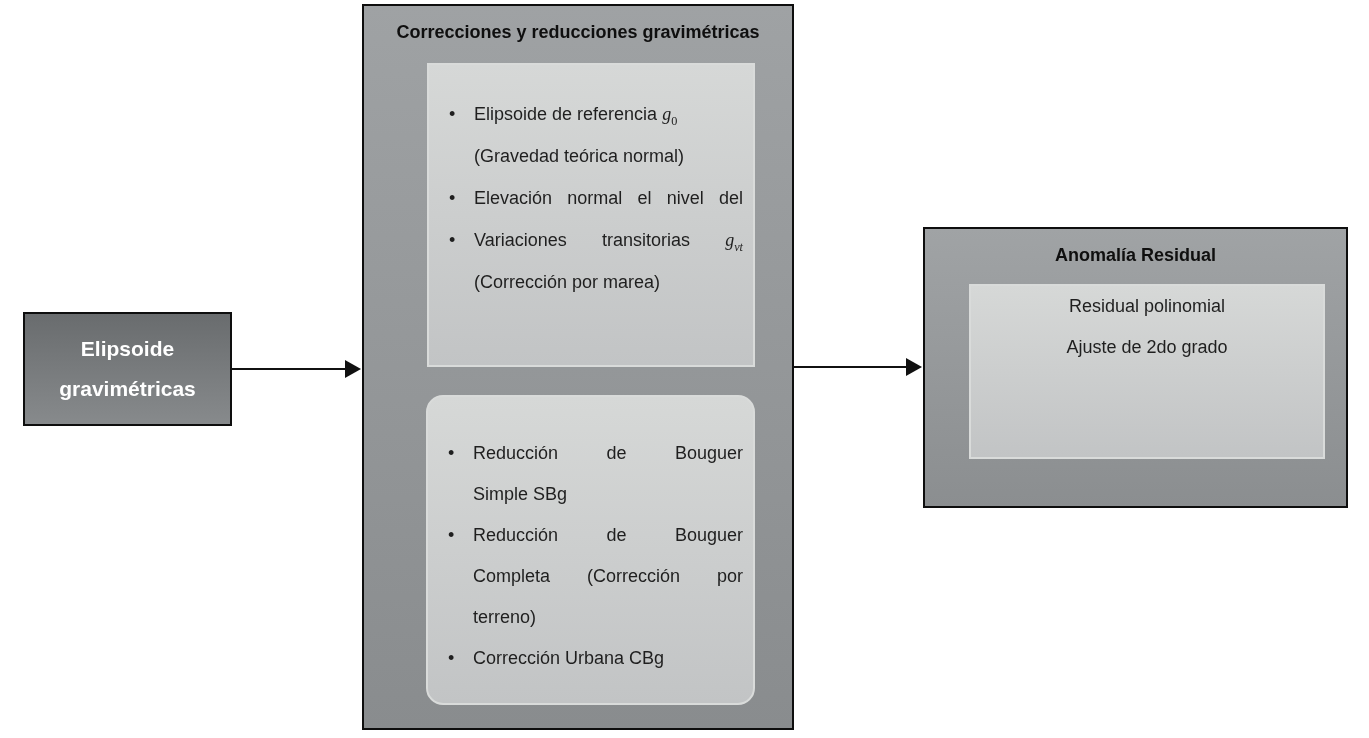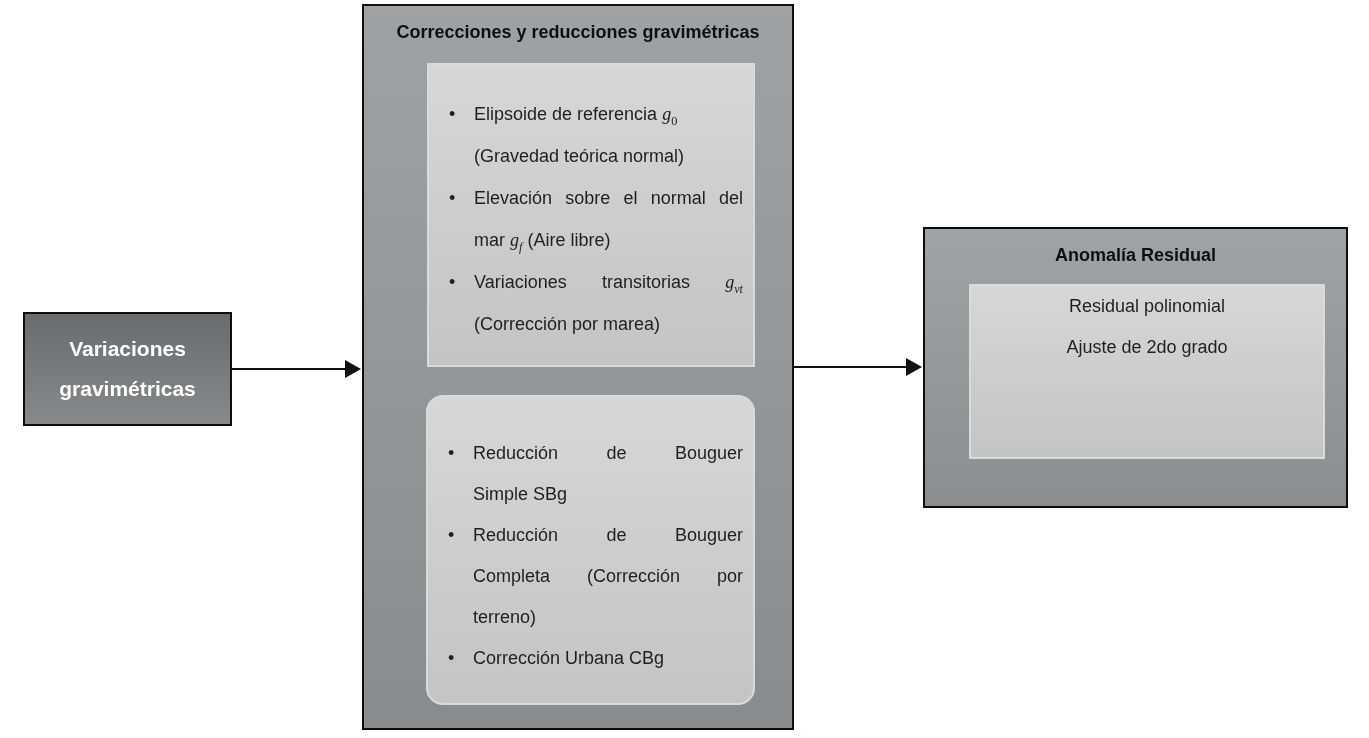--- a/index.html
+++ b/index.html
@@ -81,7 +81,7 @@
       <div class="line"><span>(Gravedad teórica normal)</span></div>
     </div>
     <div class="bullet">
-      <div class="jline"><span>Elevación sobre el normal del</span></div>
+      <div class="jline"><span>Elevación normal el nivel del</span></div>
       <div class="line"><span>mar </span><i class="mg"><span>g</span><sub>f</sub></i><span> (Aire libre)</span></div>
     </div>
     <div class="bullet">

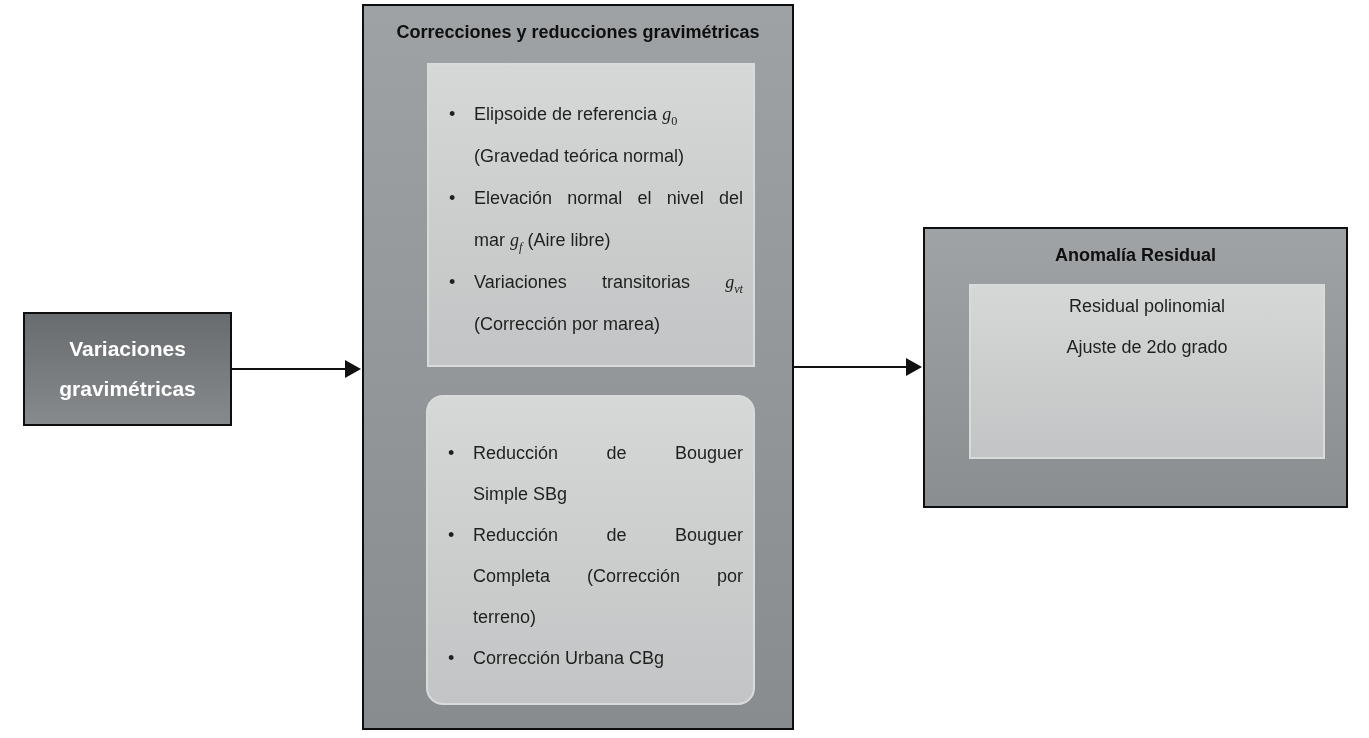--- a/index.html
+++ b/index.html
@@ -82,7 +82,6 @@
     </div>
     <div class="bullet">
       <div class="jline"><span>Elevación normal el nivel del</span></div>
-      <div class="line"><span>mar </span><i class="mg"><span>g</span><sub>f</sub></i><span> (Aire libre)</span></div>
     </div>
     <div class="bullet">
       <div class="jline"><span>Variaciones transitorias </span><i class="mg"><span>g</span><sub>vt</sub></i></div>

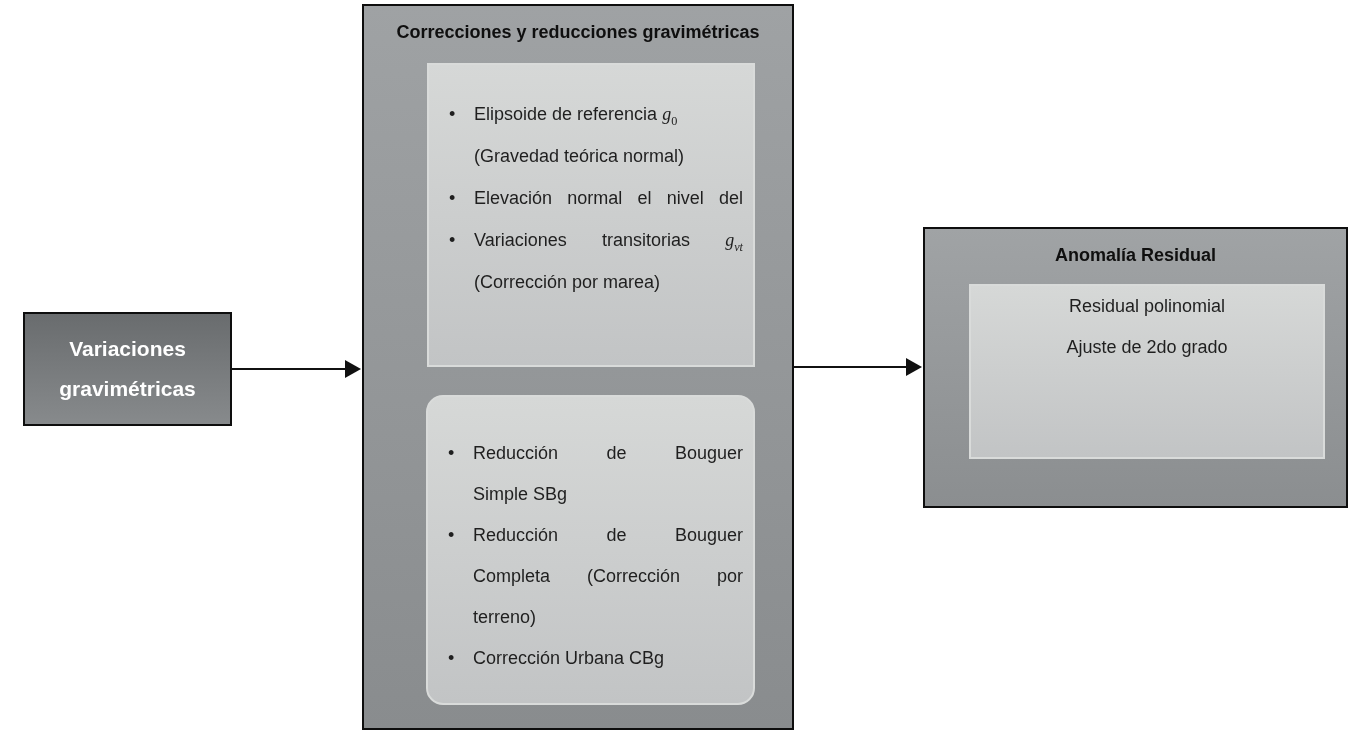--- a/index.html
+++ b/index.html
@@ -65,7 +65,7 @@
 <div class="stage">
 
   <div class="node node-left">
-    <span>Variaciones gravimétricas</span>
+    <span>Elipsoide gravimétricas</span>
   </div>
 
   <div class="aline aline-1"></div>

